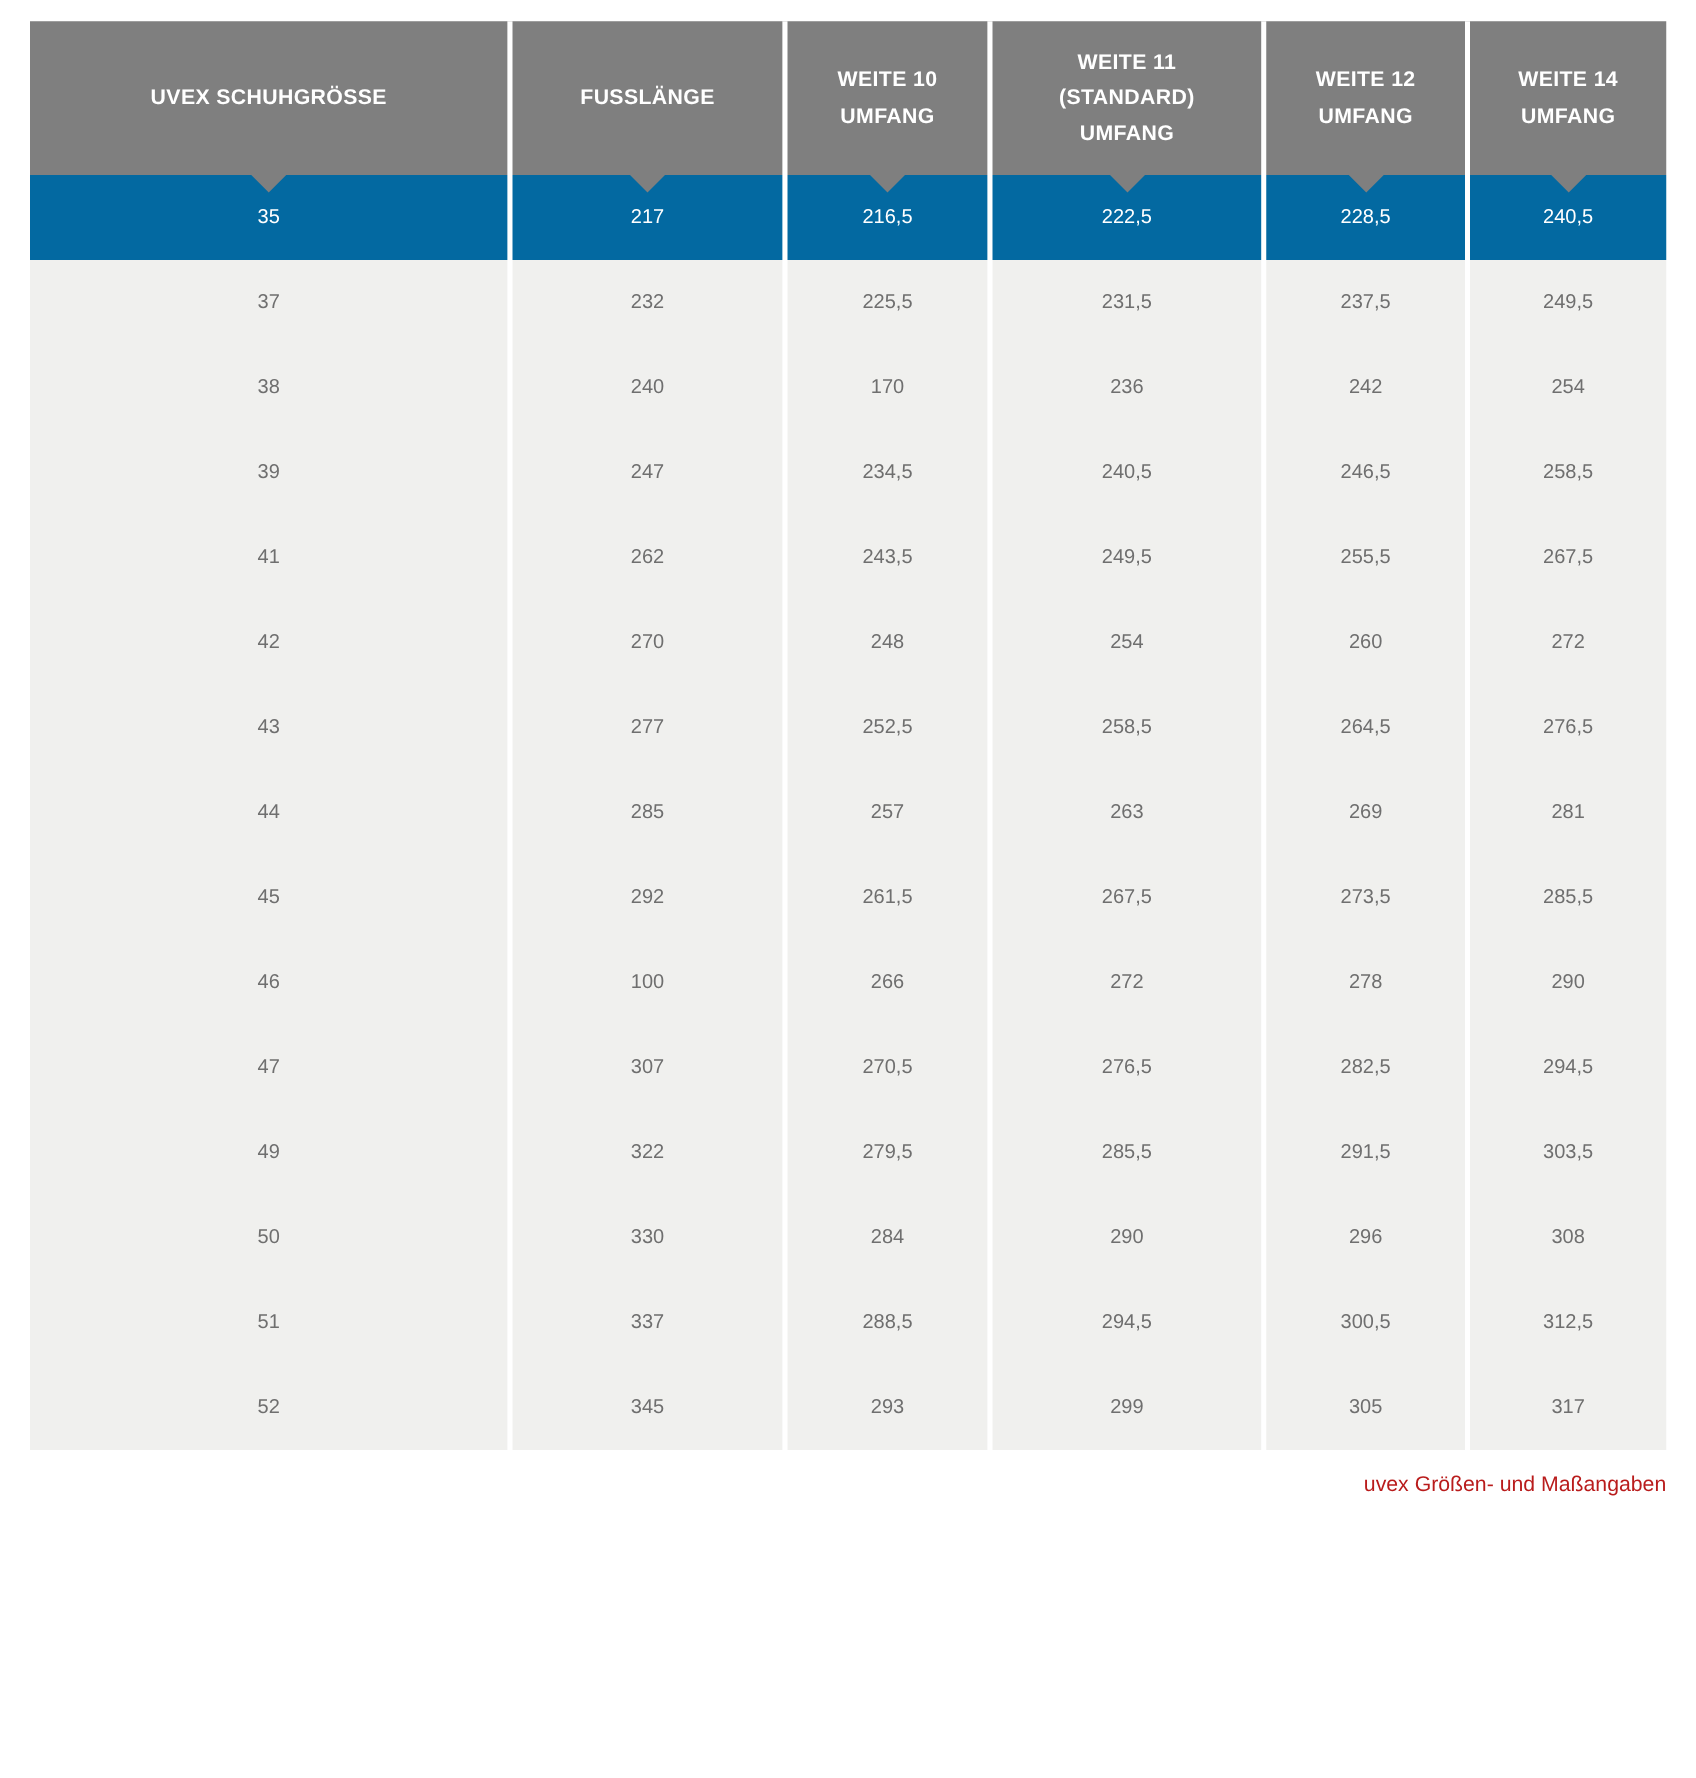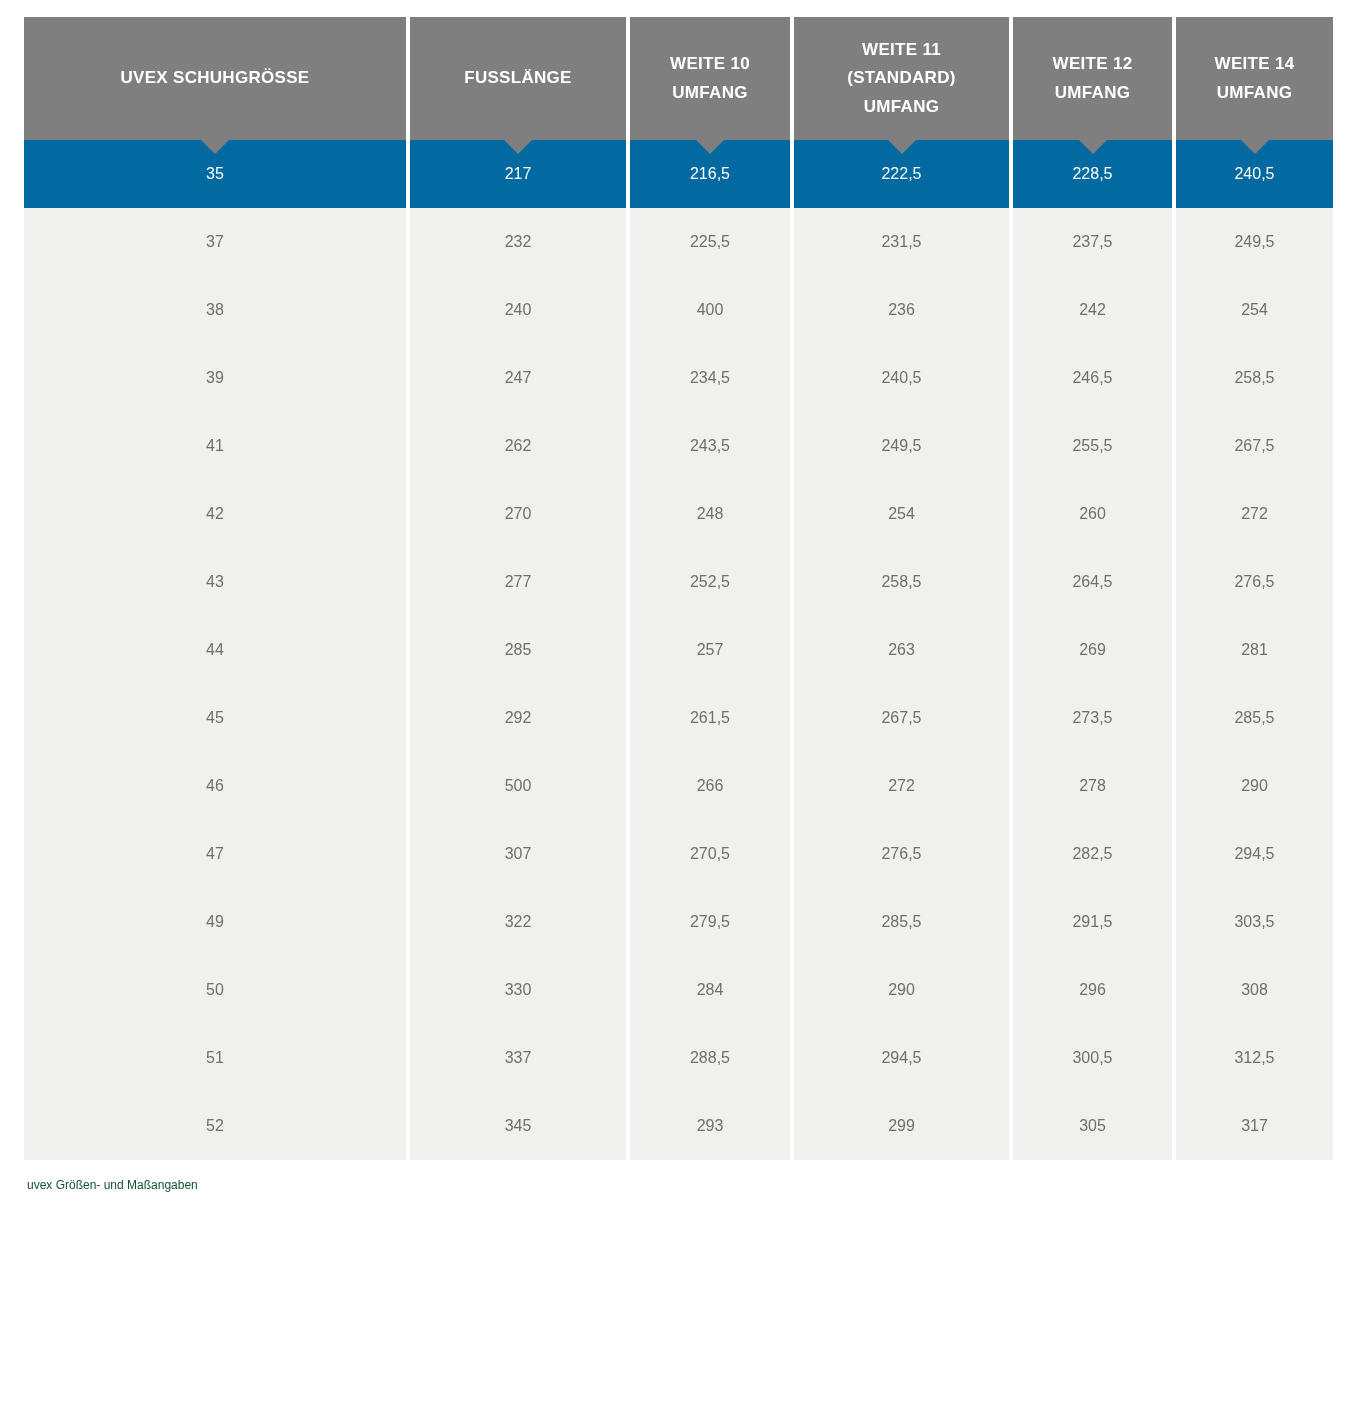--- a/index.html
+++ b/index.html
@@ -149,7 +149,7 @@
         <tr class="body-row">
     <td>38</td>
     <td>240</td>
-    <td>400</td>
+    <td>170</td>
     <td>236</td>
     <td>242</td>
     <td>254</td>

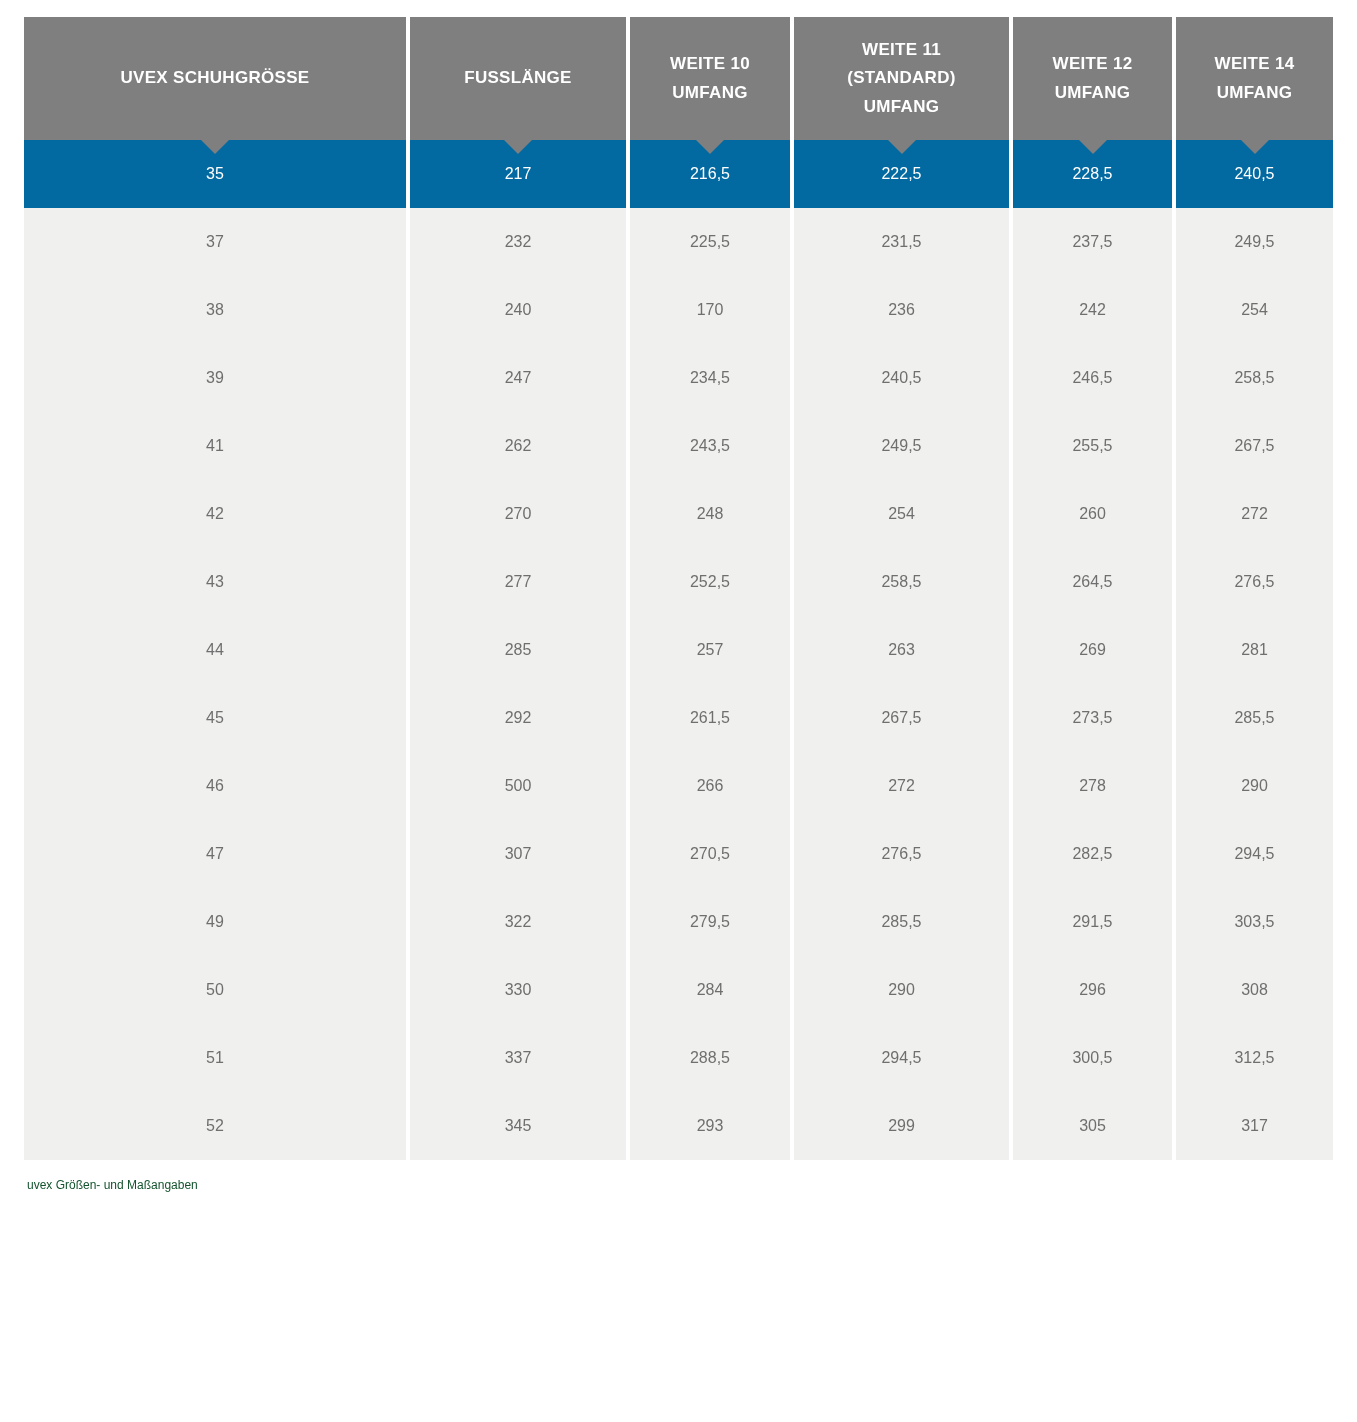--- a/index.html
+++ b/index.html
@@ -204,7 +204,7 @@
   </tr>
         <tr class="body-row">
     <td>46</td>
-    <td>500</td>
+    <td>100</td>
     <td>266</td>
     <td>272</td>
     <td>278</td>

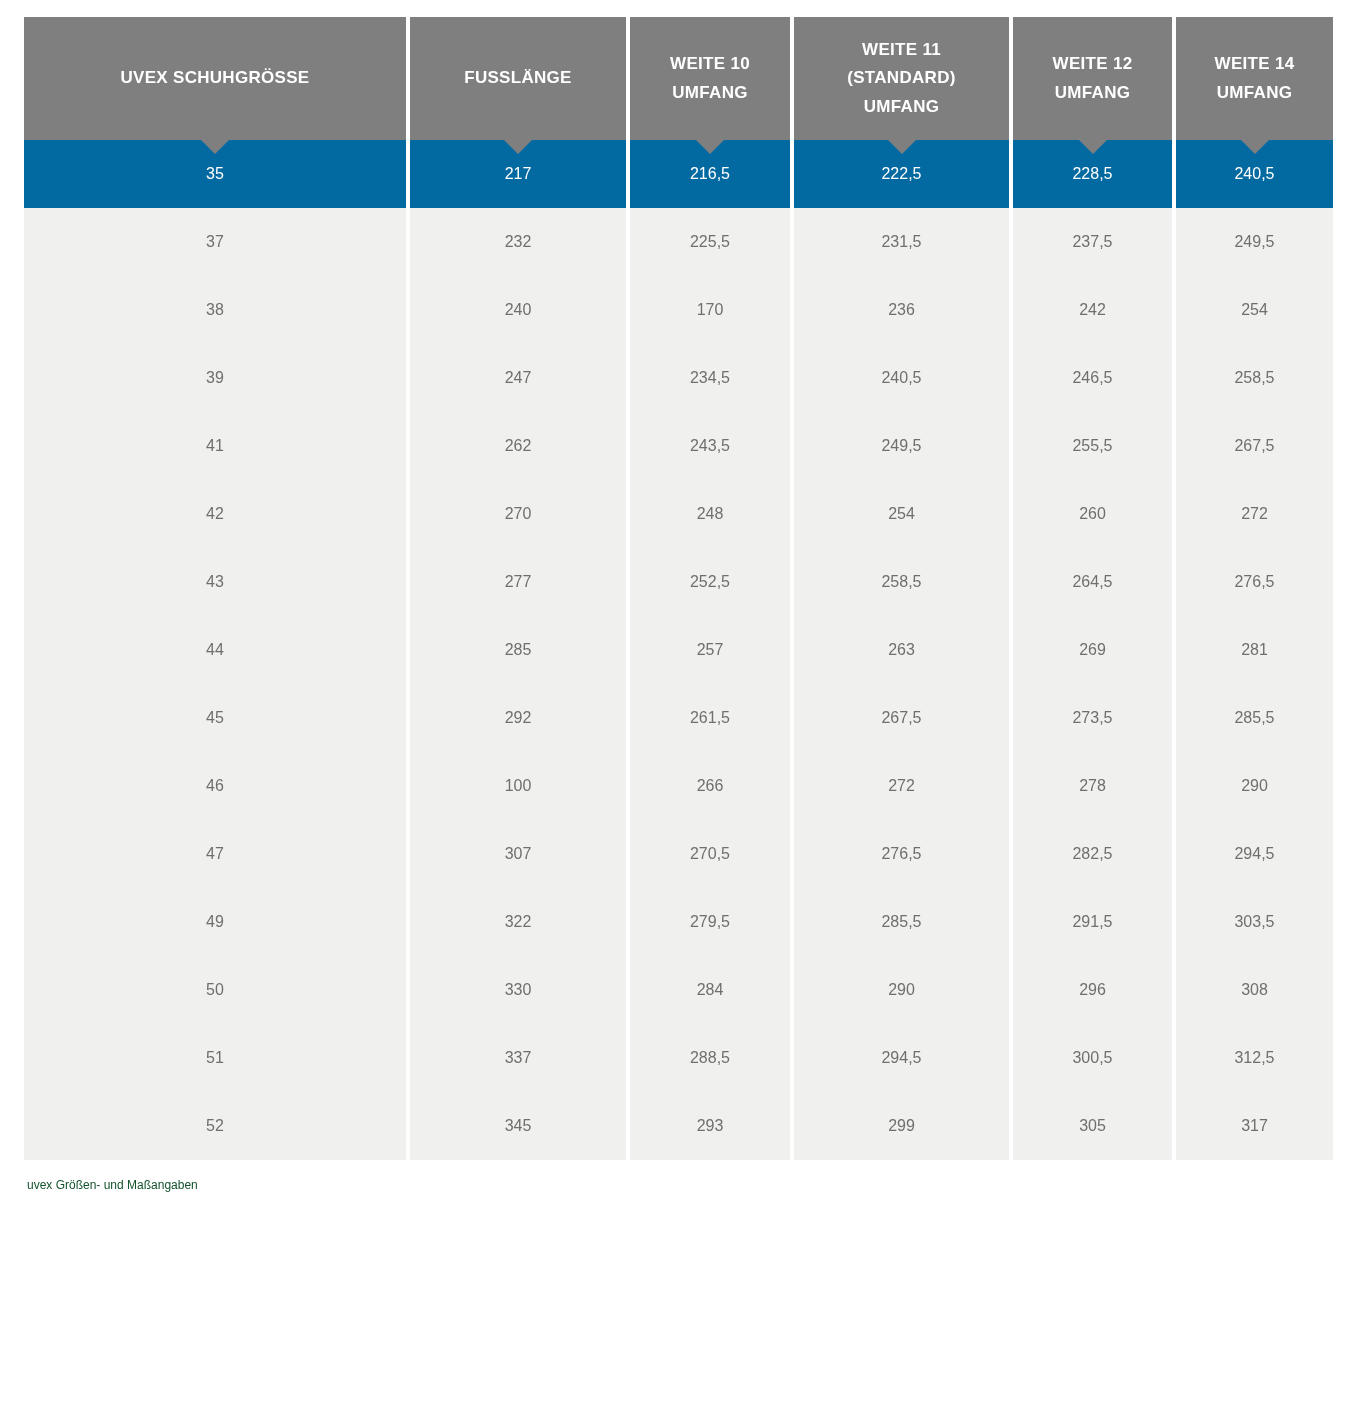--- a/index.html
+++ b/index.html
@@ -79,8 +79,9 @@
   .caption {
     margin-top: 18px;
     padding-left: 3px;
-    color: #14532d;
-    font-size: 12px;
+    color: #b91c1c;
+    font-size: 17px;
+    text-align: right;
   }
 </style>
 </head>

